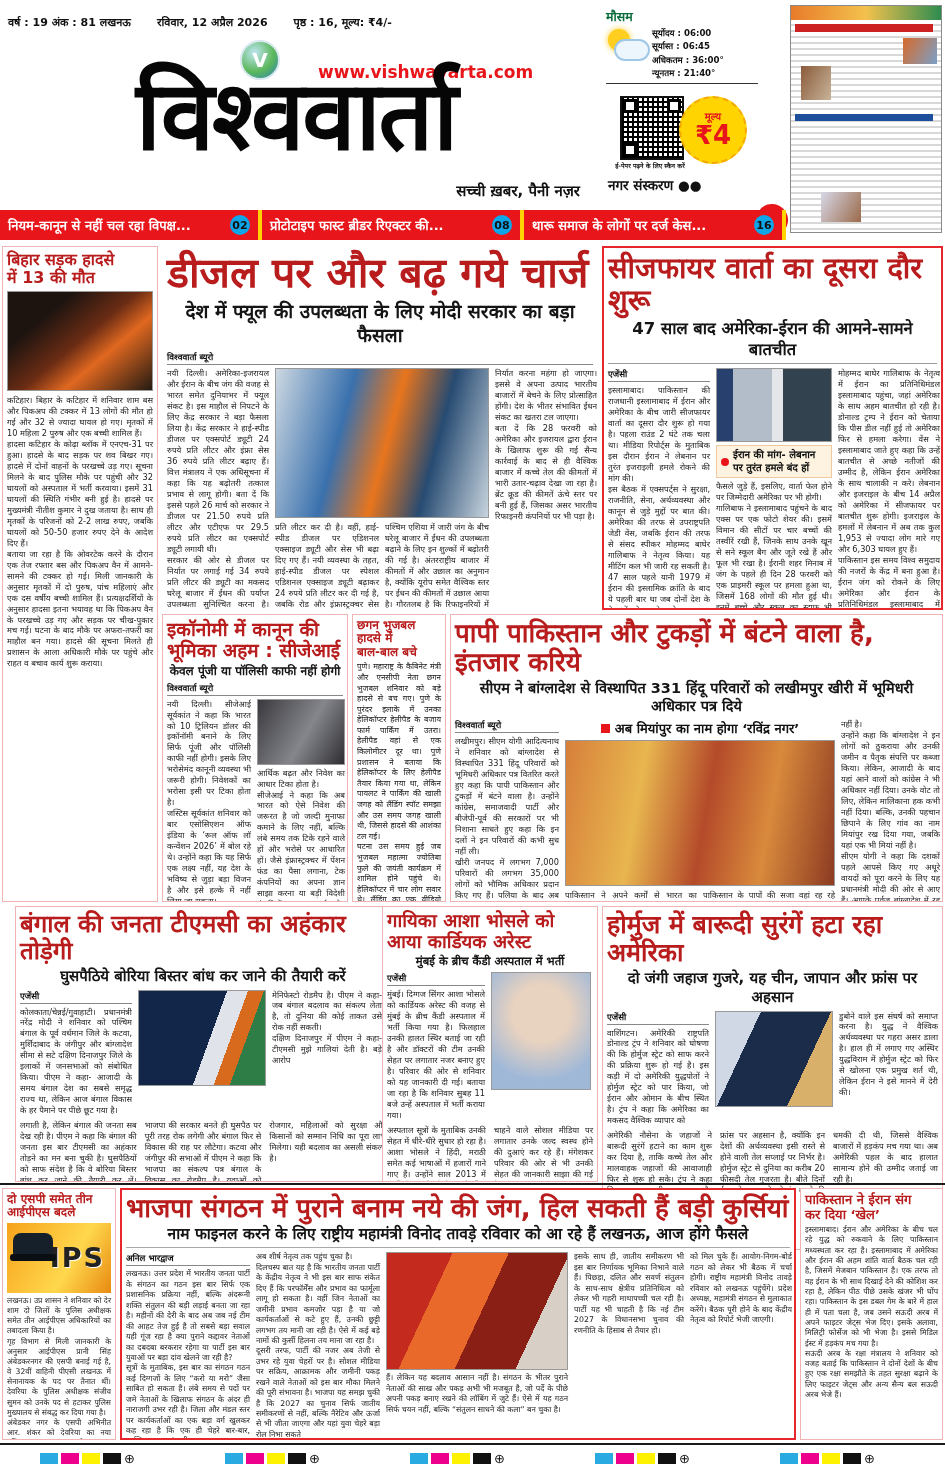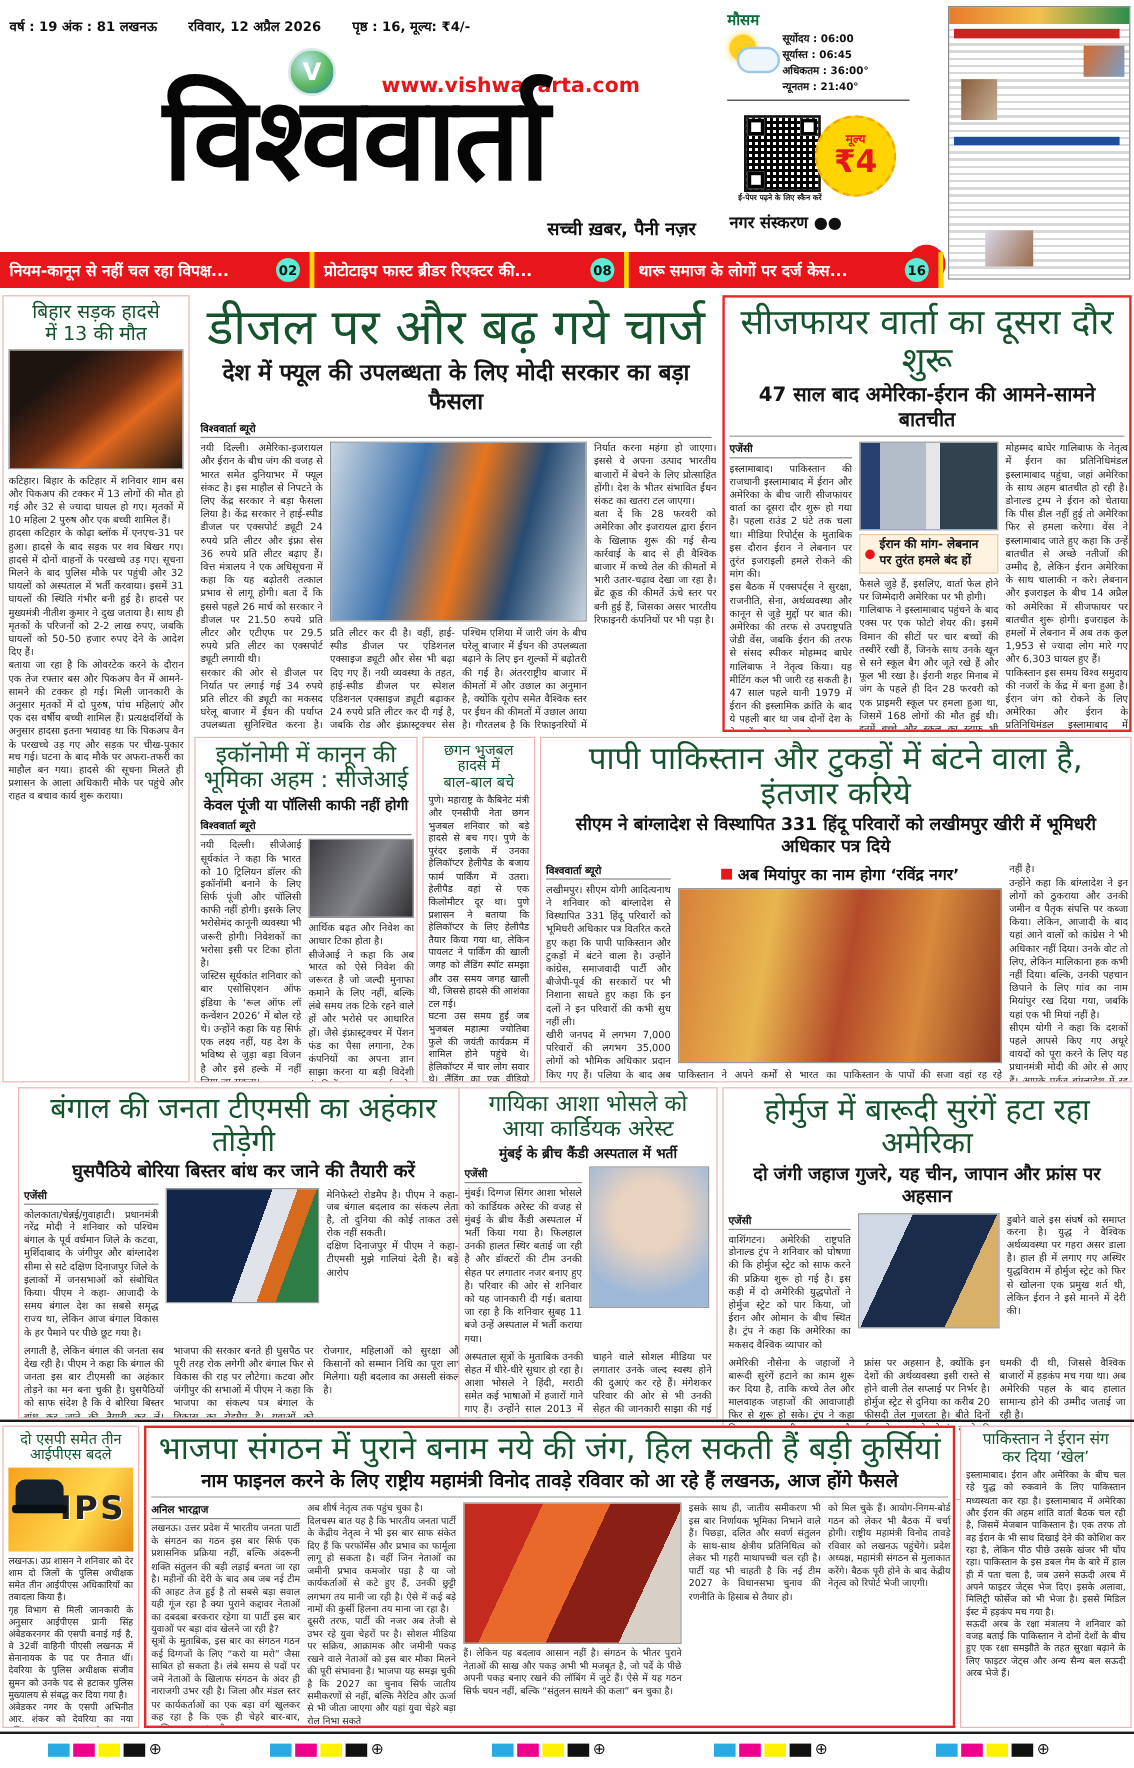--- a/index.html
+++ b/index.html
@@ -54,7 +54,7 @@
   .teaser{display:flex;align-items:center;justify-content:space-between;color:#fff;font-weight:bold;font-size:13px;
           padding:0 8px;flex:1;}
   .teaser+.teaser{border-left:4px solid #ffd400;}
-  .t-page{width:20px;height:20px;border-radius:50%;background:#5eead4;color:#111;font-size:11px;display:flex;
+  .t-page{width:20px;height:20px;border-radius:50%;background:#0ea5e9;color:#111;font-size:11px;display:flex;
           align-items:center;justify-content:center;flex:none;margin-left:6px;}
   .endbar{border-left:4px solid #ffd400;}
   

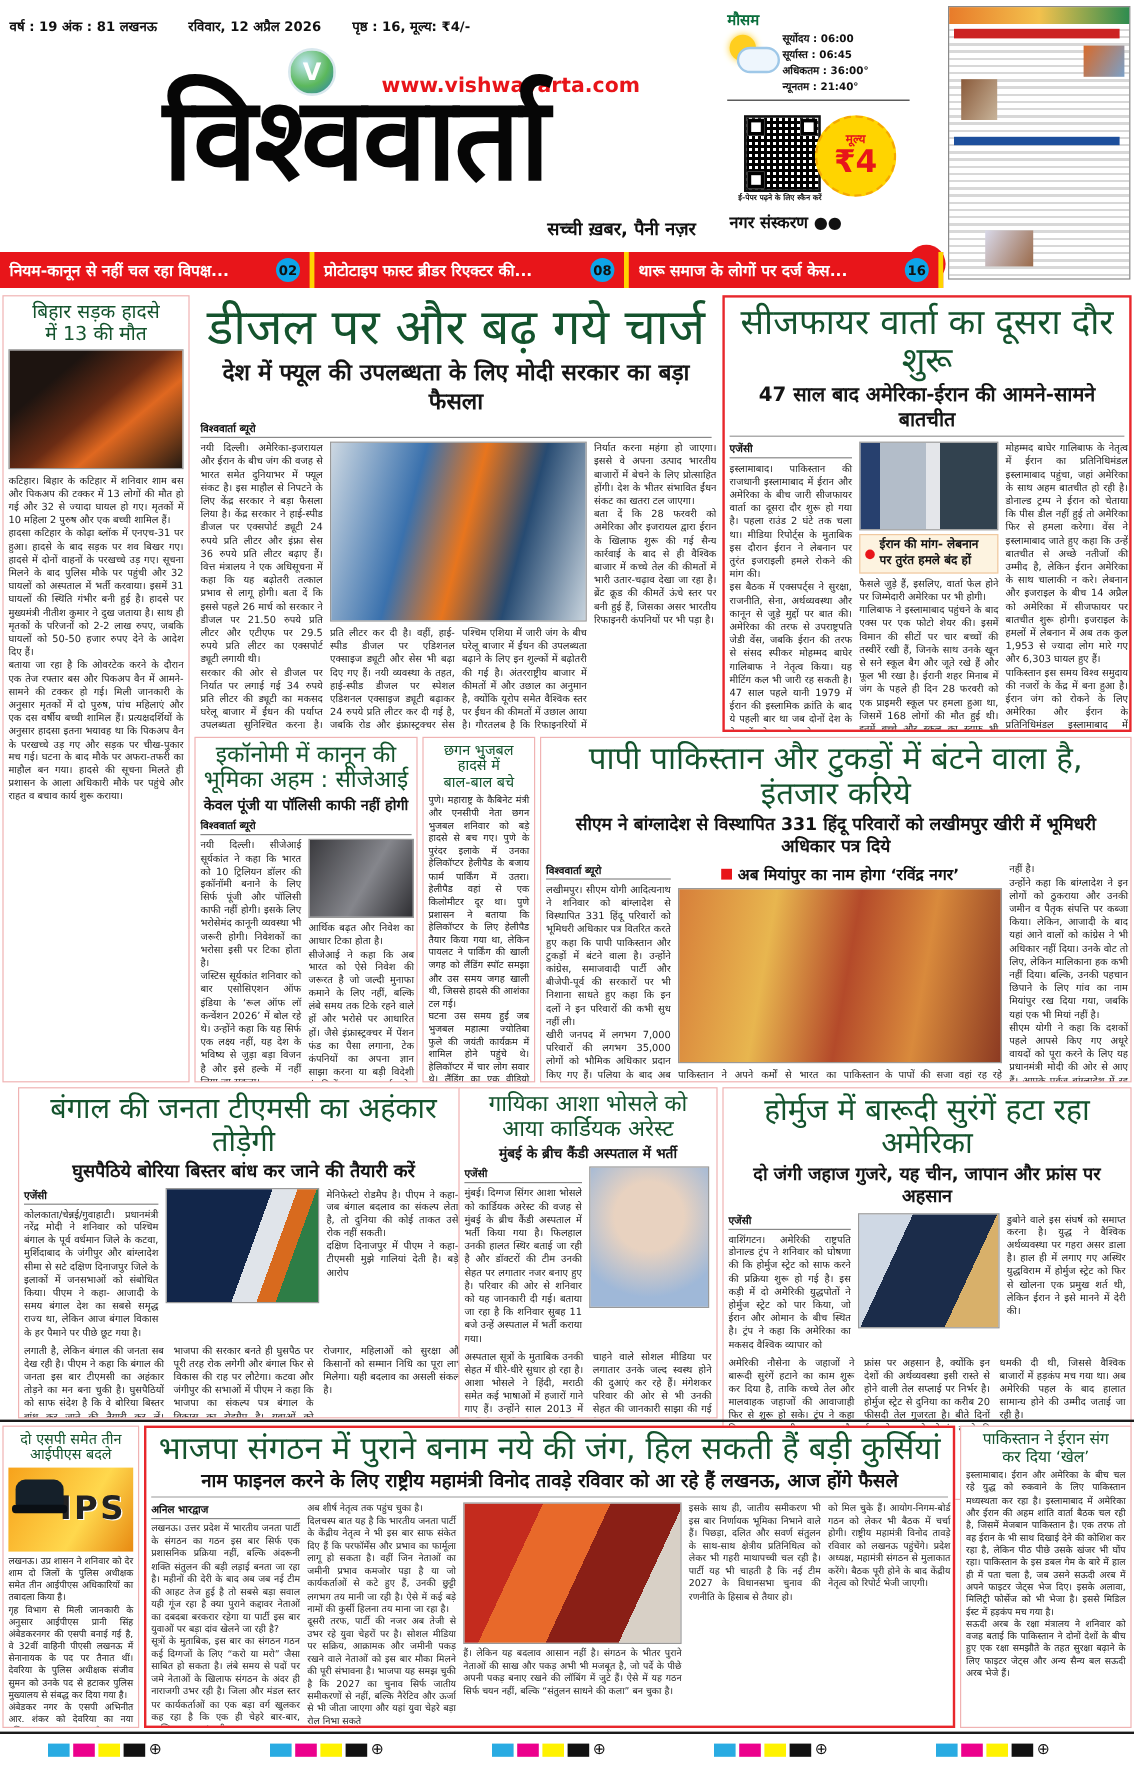--- a/index.html
+++ b/index.html
@@ -6,7 +6,7 @@
   .page{position:relative;width:945px;height:1473px;background:#fff;overflow:hidden;
         font-family:"DejaVu Sans",sans-serif;color:#111;}
   .abs{position:absolute;}
-  .h{font-weight:normal;color:#14532d;text-align:center;line-height:1.12;white-space:pre-line;}
+  .h{font-weight:bold;color:#b91c1c;text-align:left;line-height:1.12;white-space:pre-line;}
   .sub{font-weight:bold;text-align:center;line-height:1.25;white-space:pre-line;color:#151515;}
   .byline{font-weight:bold;font-size:8.6px;border-bottom:1px solid #888;padding-bottom:1px;margin-bottom:3px;}
   .col,.body{font-size:8.2px;line-height:1.34;text-align:justify;white-space:pre-line;color:#222;}

